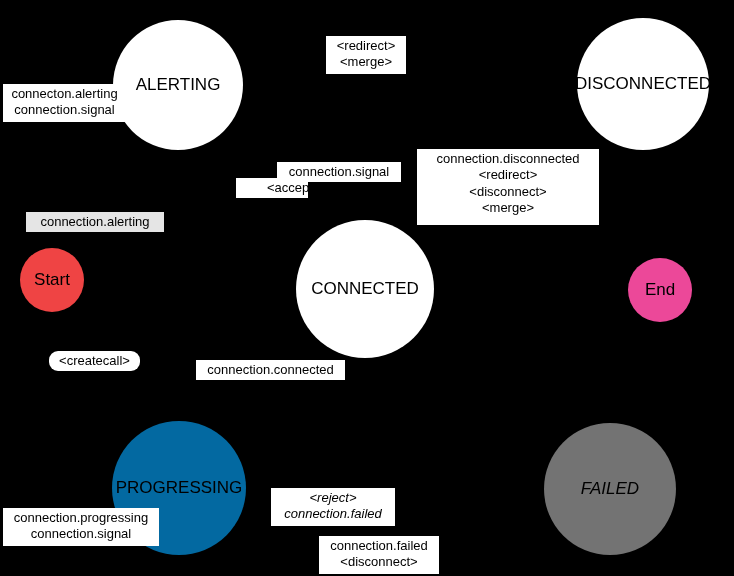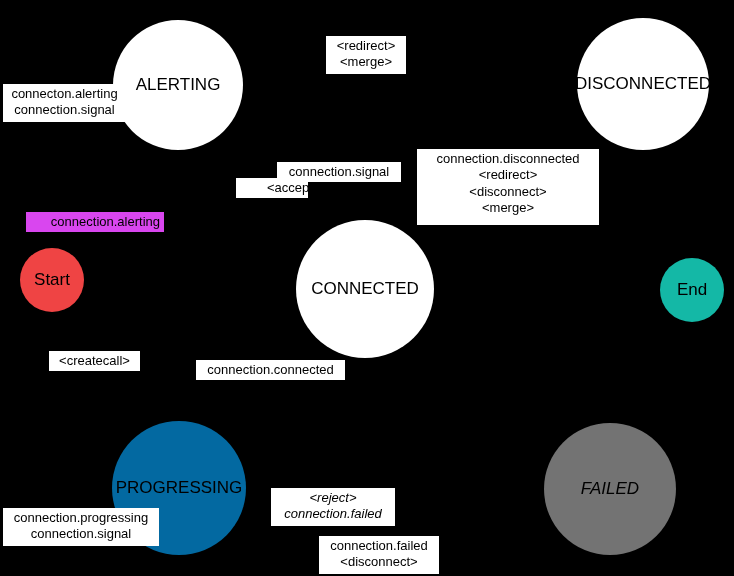--- a/index.html
+++ b/index.html
@@ -66,7 +66,7 @@
 &lt;merge&gt;</div>
       <div class="label" style="left: 277px; top: 162px; width: 124px; min-height: 19px; background: rgb(255, 255, 255); color: rgb(0, 0, 0); text-align: center;">connection.signal</div>
       <div class="label" style="left: 236px; top: 178px; width: 72px; min-height: 19px; background: rgb(255, 255, 255); color: rgb(0, 0, 0); text-align: center; padding-left: 31px;">&lt;accept&gt;</div>
-      <div class="label" style="left: 26px; top: 212px; width: 138px; min-height: 19px; background: #d946ef; color: rgb(0, 0, 0); text-align: right;">connection.alerting</div>
+      <div class="label" style="left: 26px; top: 212px; width: 138px; min-height: 19px; background: #e5e5e5; color: rgb(0, 0, 0); text-align: center;">connection.alerting</div>
       <div class="label" style="left: 49px; top: 351px; width: 91px; min-height: 19px; background: rgb(255, 255, 255); color: rgb(0, 0, 0); text-align: center;">&lt;createcall&gt;</div>
       <div class="label" style="left: 196px; top: 360px; width: 149px; min-height: 19px; background: rgb(255, 255, 255); color: rgb(0, 0, 0); text-align: center;">connection.connected</div>
       <div class="label" style="left: 3px; top: 508px; width: 156px; min-height: 38px; background: rgb(255, 255, 255); color: rgb(0, 0, 0); text-align: center;">connection.progressing

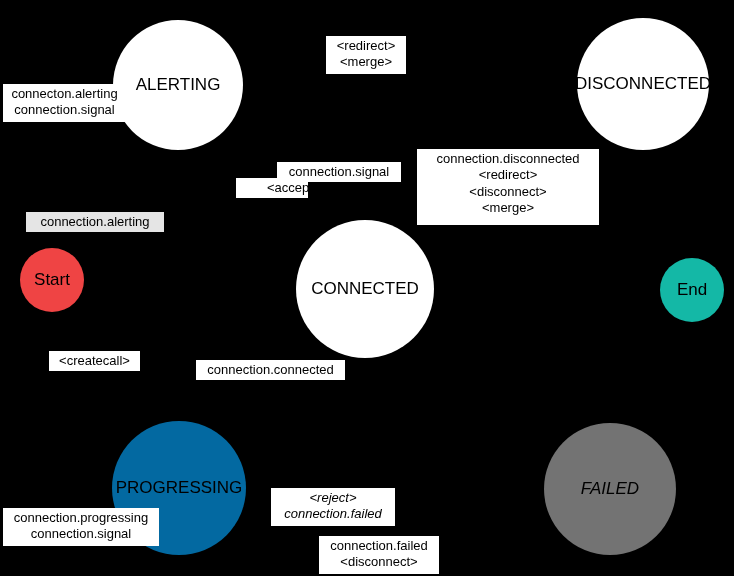--- a/index.html
+++ b/index.html
@@ -51,7 +51,7 @@
       <div class="node" style="left: 113px; top: 20px; width: 130px; height: 130px; background: rgb(255, 255, 255); color: rgb(0, 0, 0);">ALERTING</div>
       <div class="node" style="left: 577px; top: 18px; width: 132px; height: 132px; background: rgb(255, 255, 255); color: rgb(0, 0, 0);">DISCONNECTED</div>
       <div class="node" style="left: 296px; top: 220px; width: 138px; height: 138px; background: rgb(255, 255, 255); color: rgb(0, 0, 0);">CONNECTED</div>
-      <div class="node" style="left: 660px; top: 258px; width: 64px; height: 64px; background: #14b8a6; color: rgb(0, 0, 0);">End</div>
+      <div class="node" style="left: 628px; top: 258px; width: 64px; height: 64px; background: #ec4899; color: rgb(0, 0, 0);">End</div>
       <div class="node" style="left: 112px; top: 421px; width: 134px; height: 134px; background: #0369a1; color: rgb(0, 0, 0);">PROGRESSING</div>
       <div class="node" style="left: 544px; top: 423px; width: 132px; height: 132px; background: #737373; color: rgb(0, 0, 0); font-style: italic;">FAILED</div>
     </div>

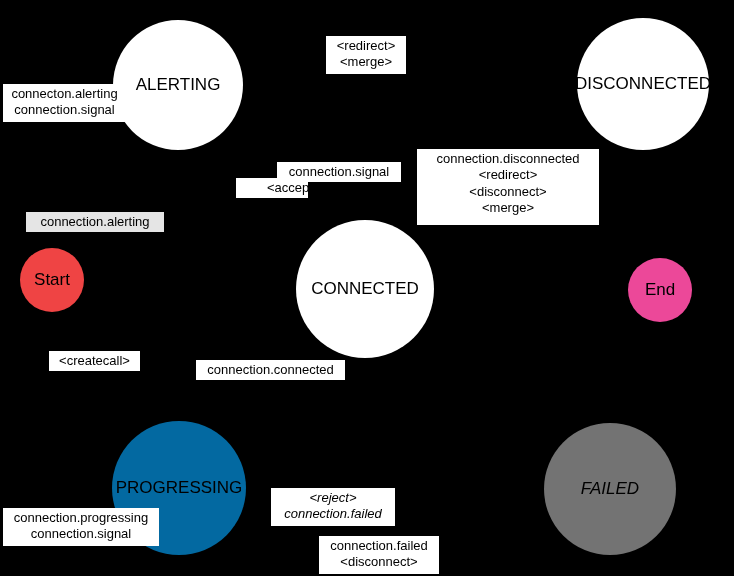--- a/index.html
+++ b/index.html
@@ -67,7 +67,7 @@
       <div class="label" style="left: 277px; top: 162px; width: 124px; min-height: 19px; background: rgb(255, 255, 255); color: rgb(0, 0, 0); text-align: center;">connection.signal</div>
       <div class="label" style="left: 236px; top: 178px; width: 72px; min-height: 19px; background: rgb(255, 255, 255); color: rgb(0, 0, 0); text-align: center; padding-left: 31px;">&lt;accept&gt;</div>
       <div class="label" style="left: 26px; top: 212px; width: 138px; min-height: 19px; background: #e5e5e5; color: rgb(0, 0, 0); text-align: center;">connection.alerting</div>
-      <div class="label" style="left: 49px; top: 351px; width: 91px; min-height: 19px; background: rgb(255, 255, 255); color: rgb(0, 0, 0); text-align: center;">&lt;createcall&gt;</div>
+      <div class="label" style="left: 49px; top: 351px; width: 91px; min-height: 19px; background: rgb(255, 255, 255); color: rgb(0, 0, 0); text-align: center; border-radius: 9px;">&lt;createcall&gt;</div>
       <div class="label" style="left: 196px; top: 360px; width: 149px; min-height: 19px; background: rgb(255, 255, 255); color: rgb(0, 0, 0); text-align: center;">connection.connected</div>
       <div class="label" style="left: 3px; top: 508px; width: 156px; min-height: 38px; background: rgb(255, 255, 255); color: rgb(0, 0, 0); text-align: center;">connection.progressing
 connection.signal</div>

